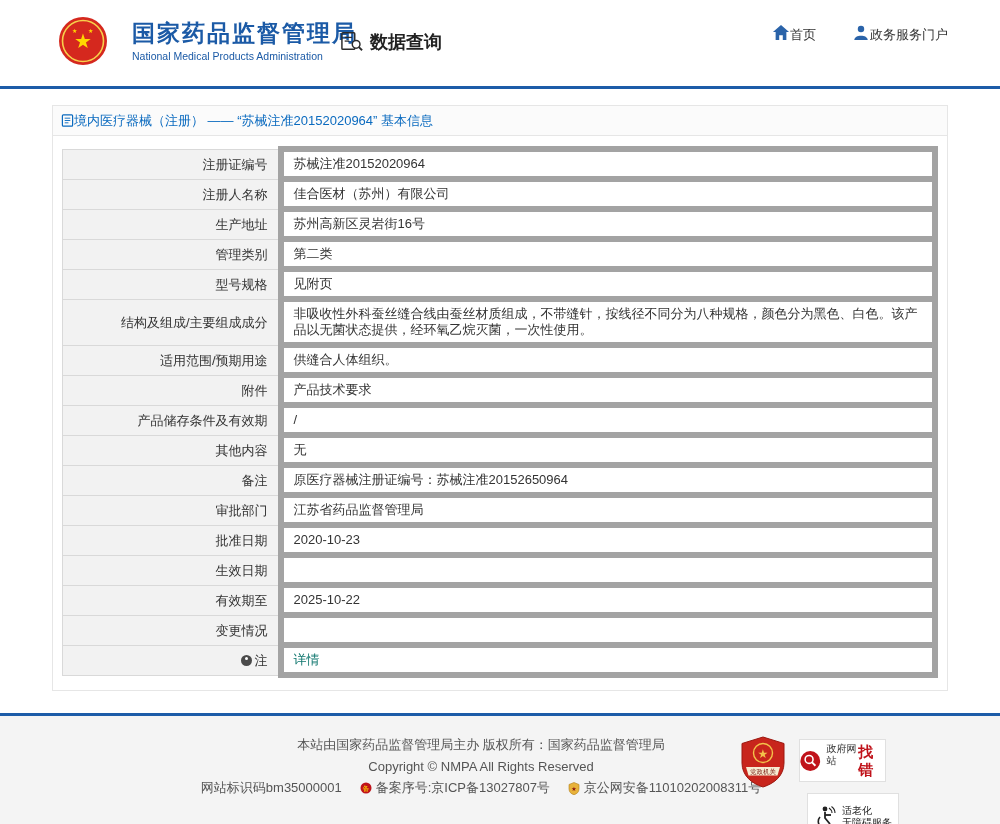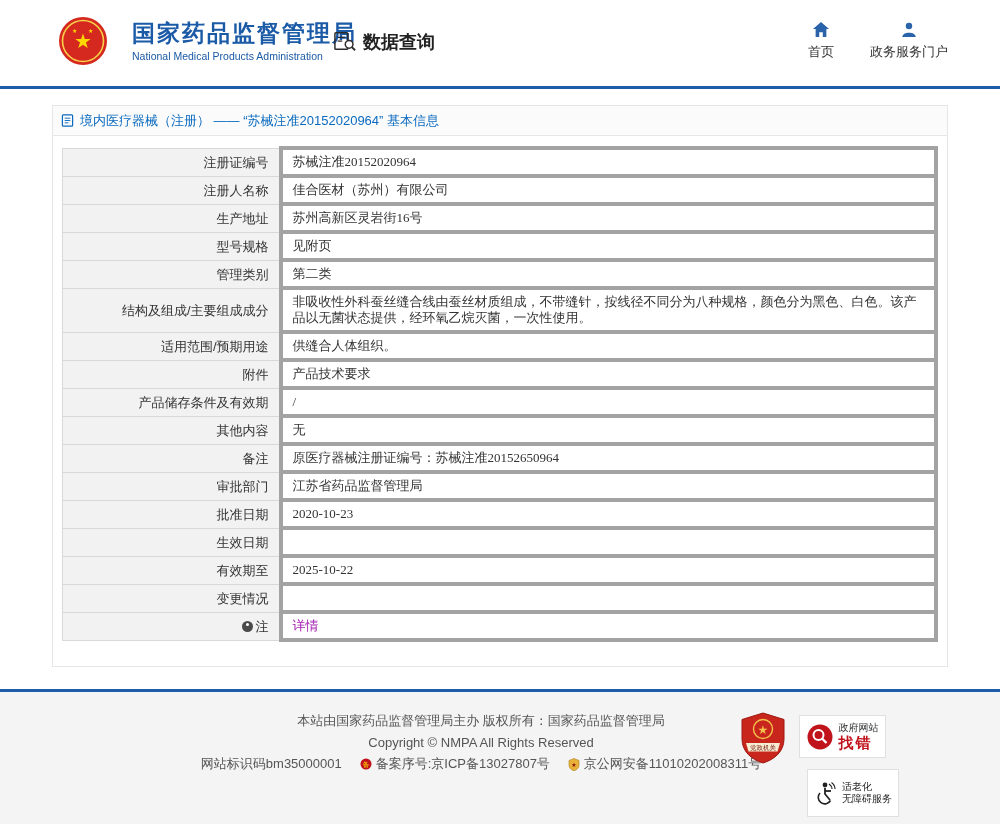--- a/index.html
+++ b/index.html
@@ -20,7 +20,7 @@
   .logo-title { font-size:23px; font-weight:bold; color:#1b5aa6; letter-spacing:2px; line-height:1.2; }
   .logo-sub { font-size:10.5px; color:#1b5aa6; margin-top:2px; }
 
-  .data-query { position:absolute; left:333px; top:30px; display:flex; align-items:center; gap:6px; cursor:pointer; }
+  .data-query { position:absolute; left:340px; top:30px; display:flex; align-items:center; gap:6px; cursor:pointer; }
   .data-query-label { font-size:18px; font-weight:bold; color:#222; }
 
   .top-nav { position:absolute; right:52px; top:21px; display:flex; gap:36px; }

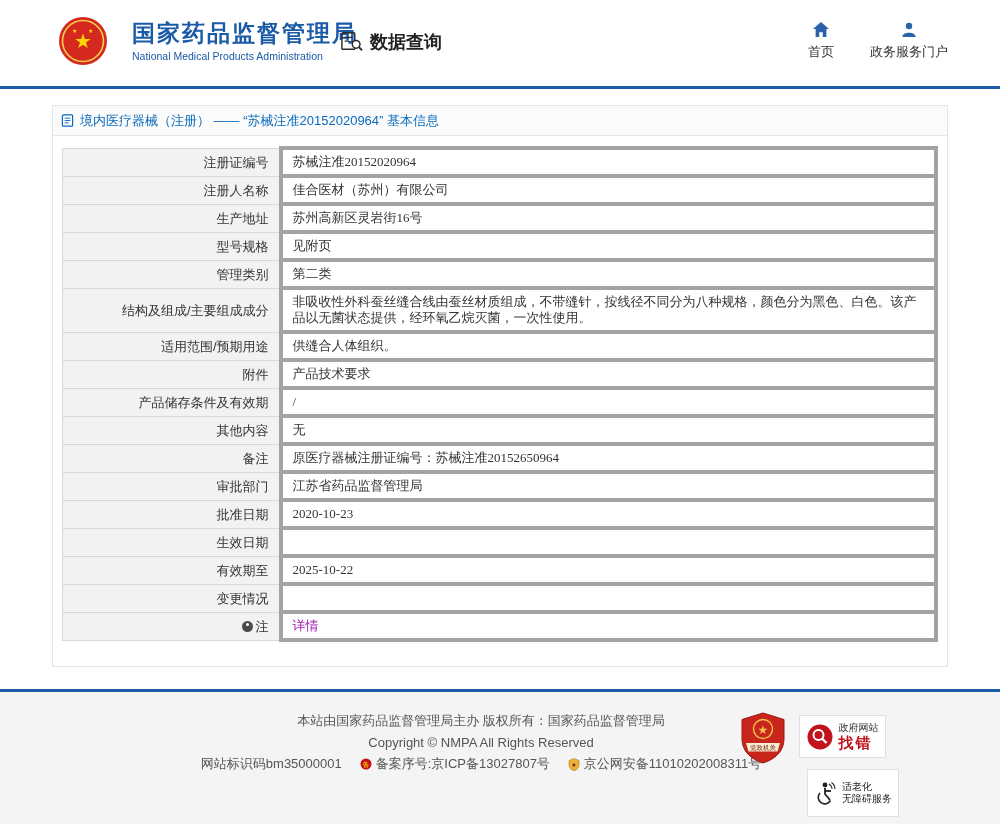--- a/index.html
+++ b/index.html
@@ -24,7 +24,7 @@
   .data-query-label { font-size:18px; font-weight:bold; color:#222; }
 
   .top-nav { position:absolute; right:52px; top:21px; display:flex; gap:36px; }
-  .nav-item { display:flex; flex-direction:column; align-items:center; cursor:pointer; }
+  .nav-item { display:flex; align-items:center; cursor:pointer; }
   .nav-label { font-size:13px; color:#333; margin-top:5px; white-space:nowrap; }
 
   .header-divider { height:3px; background:#1c5ca8; flex:none; }

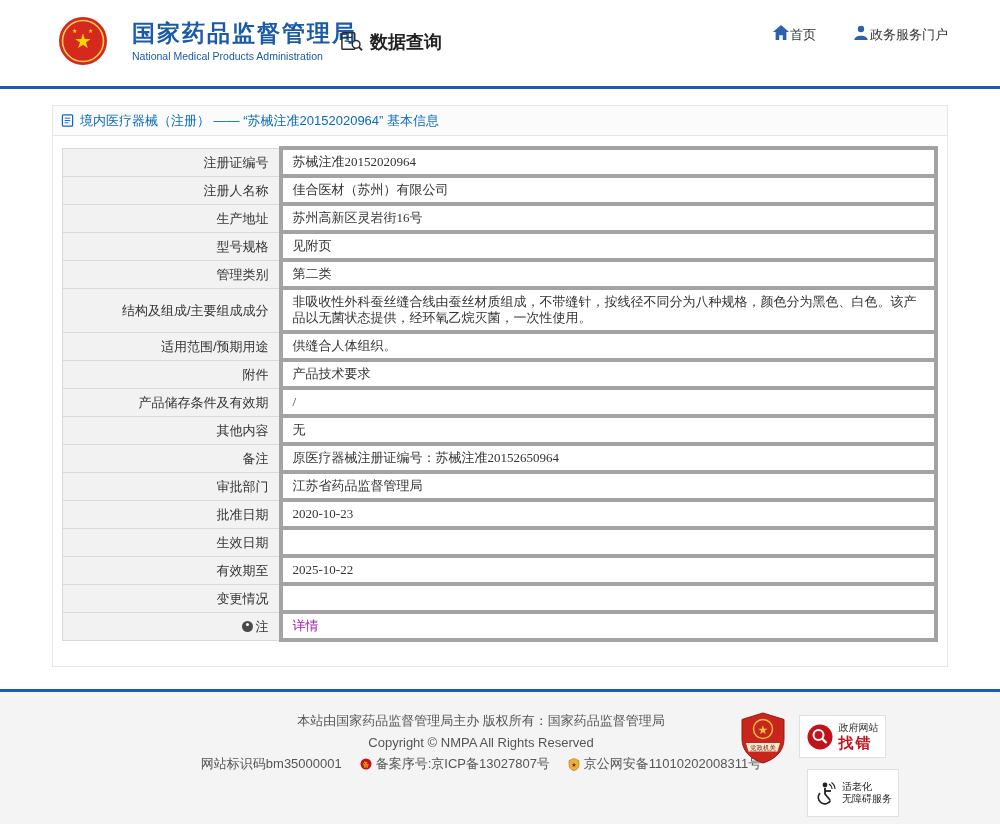--- a/index.html
+++ b/index.html
@@ -32,7 +32,7 @@
   
   .main { flex:1; }
   .content-box { margin:16px 52px 0; border:1px solid #e6e6e6; background:#fff; padding-bottom:12px; }
-  .breadcrumb { height:30px; display:flex; align-items:center; padding-left:8px; gap:6px;
+  .breadcrumb { height:30px; display:flex; align-items:center; padding-left:8px; 
                 border-bottom:1px solid #e6e6e6; background:#fbfbfb; }
   .breadcrumb-text { font-size:13px; color:#0a6abf; }
 

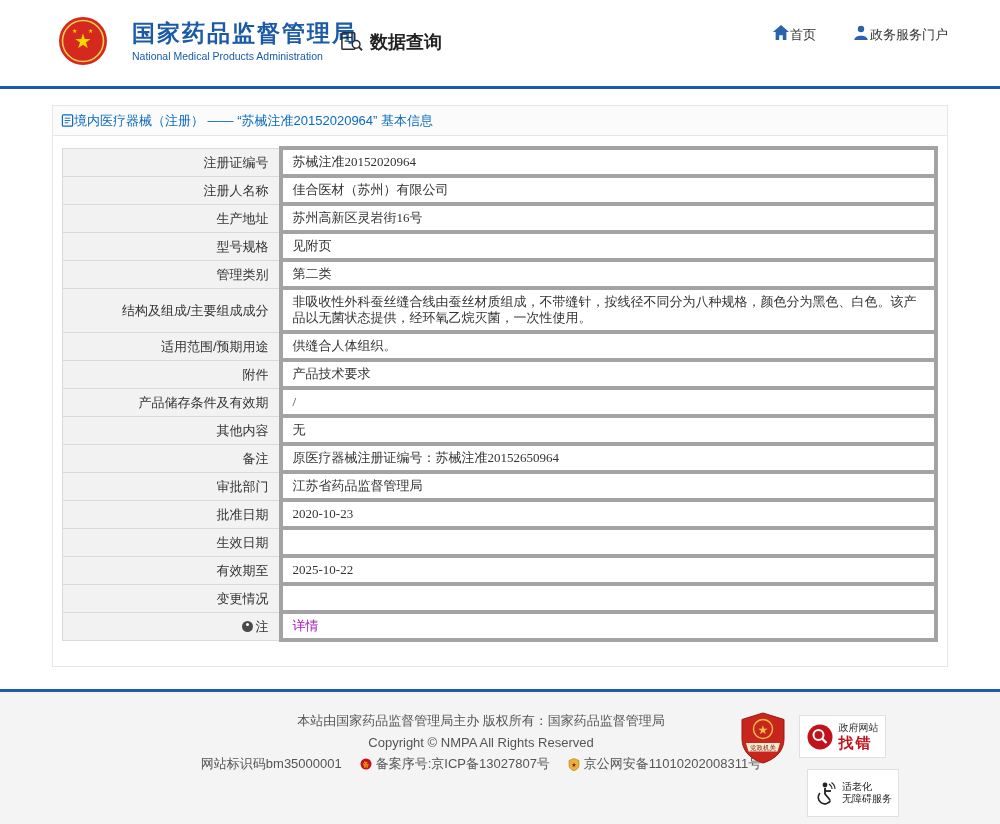--- a/index.html
+++ b/index.html
@@ -36,7 +36,7 @@
                 border-bottom:1px solid #e6e6e6; background:#fbfbfb; }
   .breadcrumb-text { font-size:13px; color:#0a6abf; }
 
-  table.info { width:calc(100% - 18px); margin:10px 9px 12px; border-collapse:collapse;
+  table.info { width:calc(100% - 18px); margin:10px 9px 0; border-collapse:collapse;
                font-size:13px; table-layout:fixed; }
   table.info th { width:218px; background:#f2f2f2; border:1px solid #d9d9d9; font-weight:normal;
                   color:#333; text-align:right; padding:4px 10px; line-height:15px; }

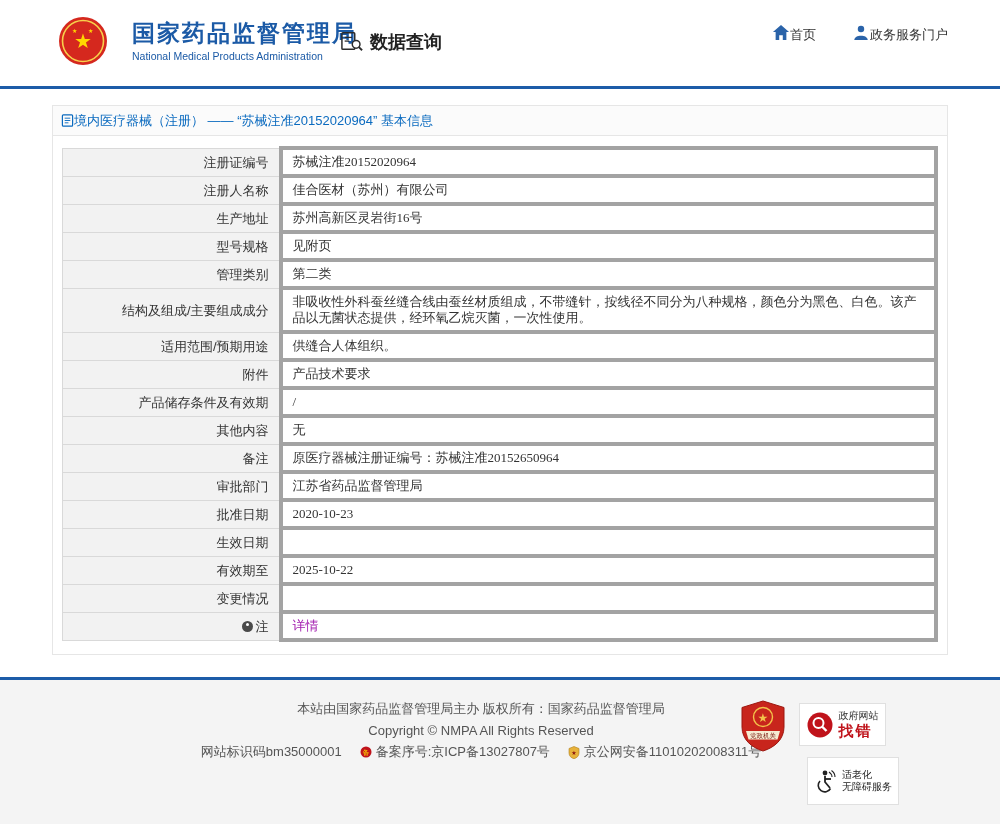--- a/index.html
+++ b/index.html
@@ -40,8 +40,8 @@
                font-size:13px; table-layout:fixed; }
   table.info th { width:218px; background:#f2f2f2; border:1px solid #d9d9d9; font-weight:normal;
                   color:#333; text-align:right; padding:4px 10px; line-height:15px; }
-  table.info td { border:4px solid #a3a3a3; color:#333; text-align:left; padding:4px 10px;
-                  line-height:16px;font-family:Liberation Serif, serif; }
+  table.info td { border:6px solid #a3a3a3; color:#333; text-align:left; padding:4px 10px;
+                  line-height:16px; }
   a.detail-link { color:#a21caf; text-decoration:none; }
   .note-icon { display:inline-block; width:11px; height:11px; border-radius:50%;
                background:#4a4a4a; margin-right:3px; vertical-align:-1px; position:relative; }

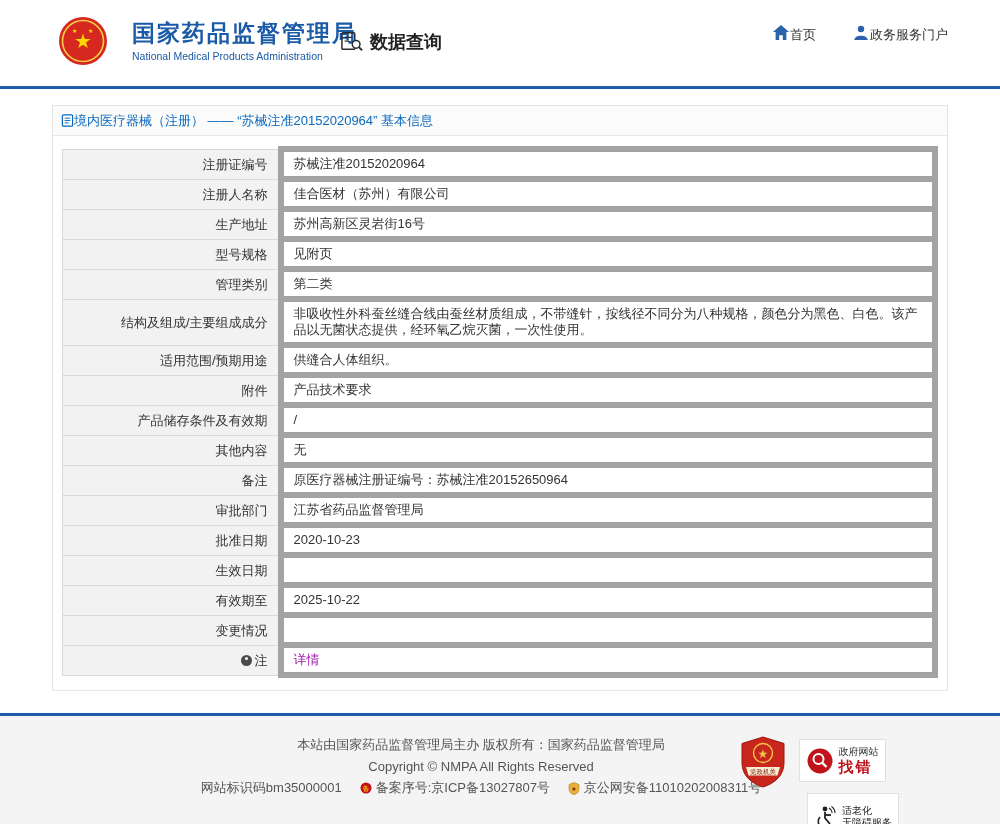--- a/index.html
+++ b/index.html
@@ -150,13 +150,13 @@
 
 
   <tr>
+    <th><span>管理类别</span></th>
+    <td>第二类</td>
+  </tr>
+
+  <tr>
     <th><span>型号规格</span></th>
     <td>见附页</td>
-  </tr>
-
-  <tr>
-    <th><span>管理类别</span></th>
-    <td>第二类</td>
   </tr>
 
   <tr>

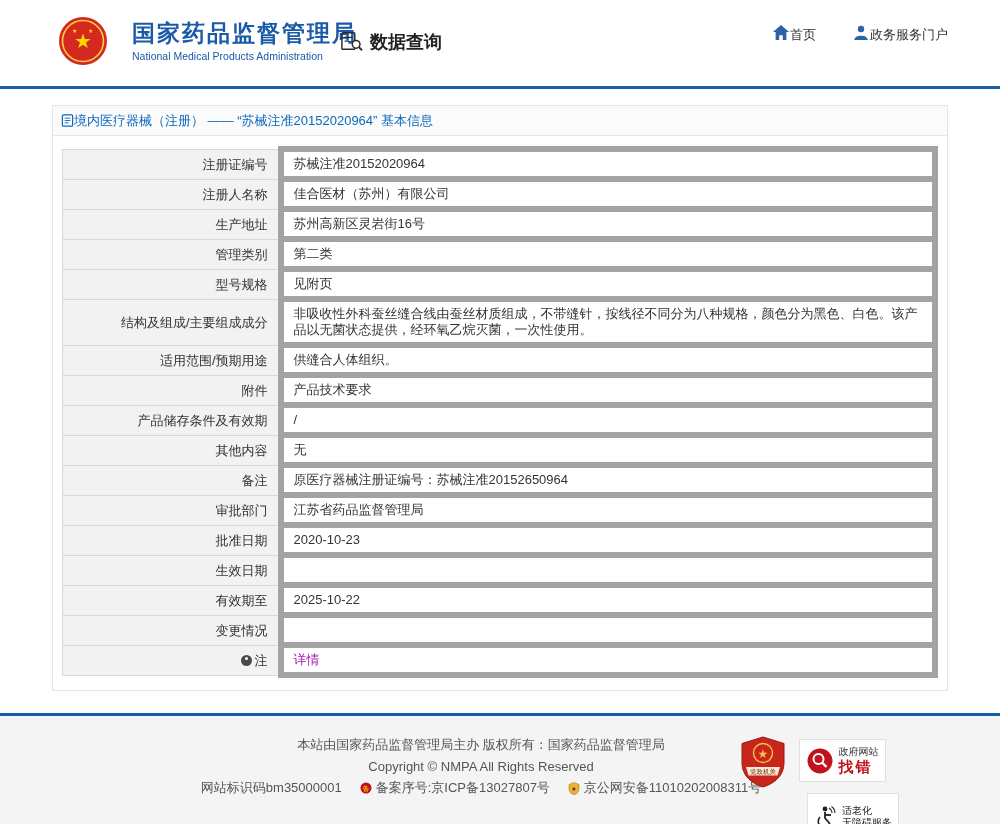--- a/index.html
+++ b/index.html
@@ -42,7 +42,7 @@
                   color:#333; text-align:right; padding:4px 10px; line-height:15px; }
   table.info td { border:6px solid #a3a3a3; color:#333; text-align:left; padding:4px 10px;
                   line-height:16px; }
-  a.detail-link { color:#a21caf; text-decoration:none; }
+  a.detail-link { color:#0f766e; text-decoration:none; }
   .note-icon { display:inline-block; width:11px; height:11px; border-radius:50%;
                background:#4a4a4a; margin-right:3px; vertical-align:-1px; position:relative; }
   .note-icon::after { content:""; position:absolute; left:4px; top:2px; width:3px; height:3px;

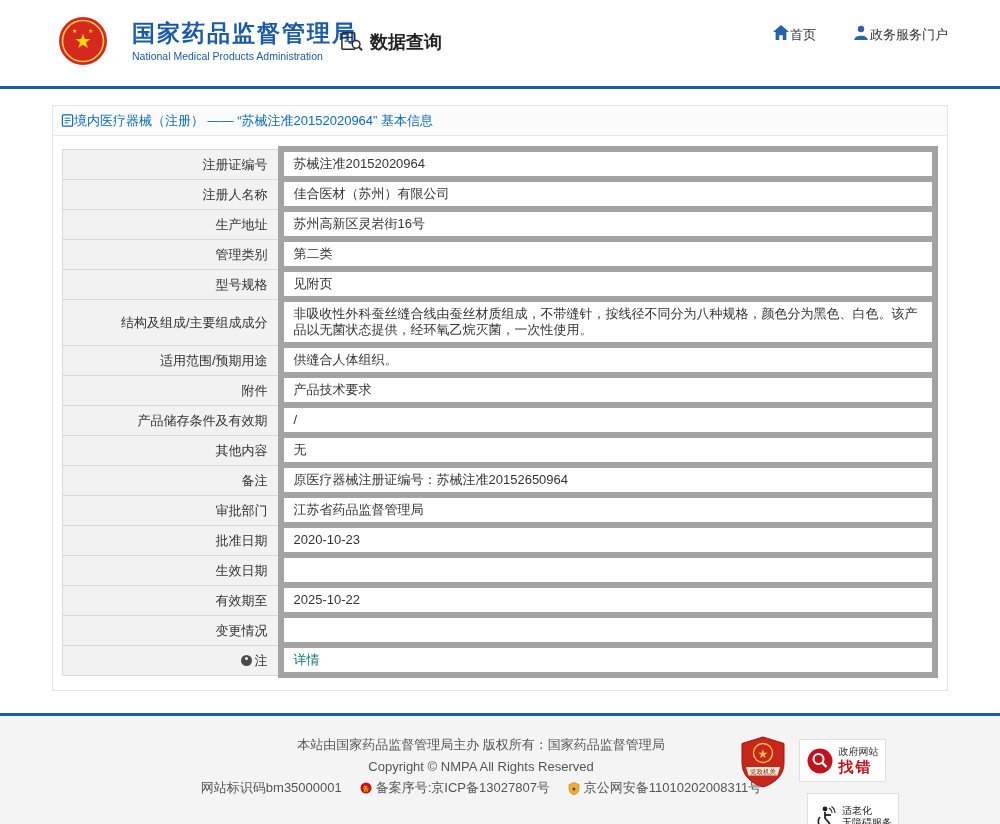--- a/index.html
+++ b/index.html
@@ -61,7 +61,7 @@
   .badge-error { position:absolute; left:799px; top:23px; width:87px; height:43px; background:#fff;
                  border:1px solid #e0e0e0; display:flex; align-items:center; justify-content:center;
                  gap:6px; cursor:pointer; }
-  .badge-error-text { display:flex; flex-direction:column; line-height:1.15; }
+  .badge-error-text { display:flex; flex-direction:row; line-height:1.15; }
   .badge-error-top { font-size:10px; color:#333; }
   .badge-error-main { font-size:15px; font-weight:bold; color:#c0131b; letter-spacing:2px; }
   .badge-access { position:absolute; left:807px; top:77px; width:92px; height:48px; background:#fff;

